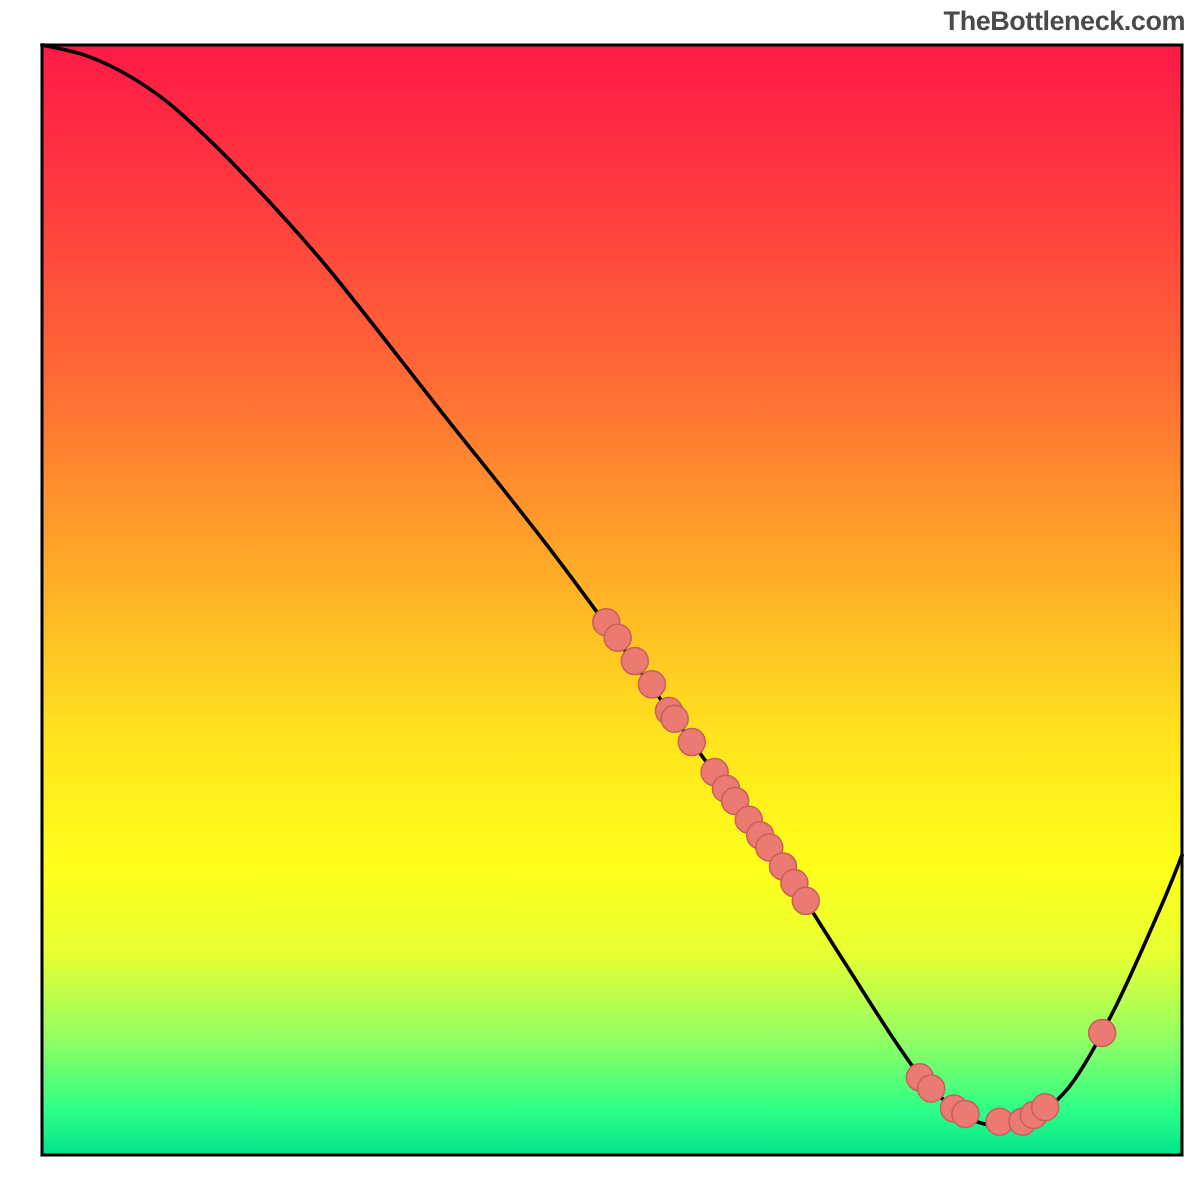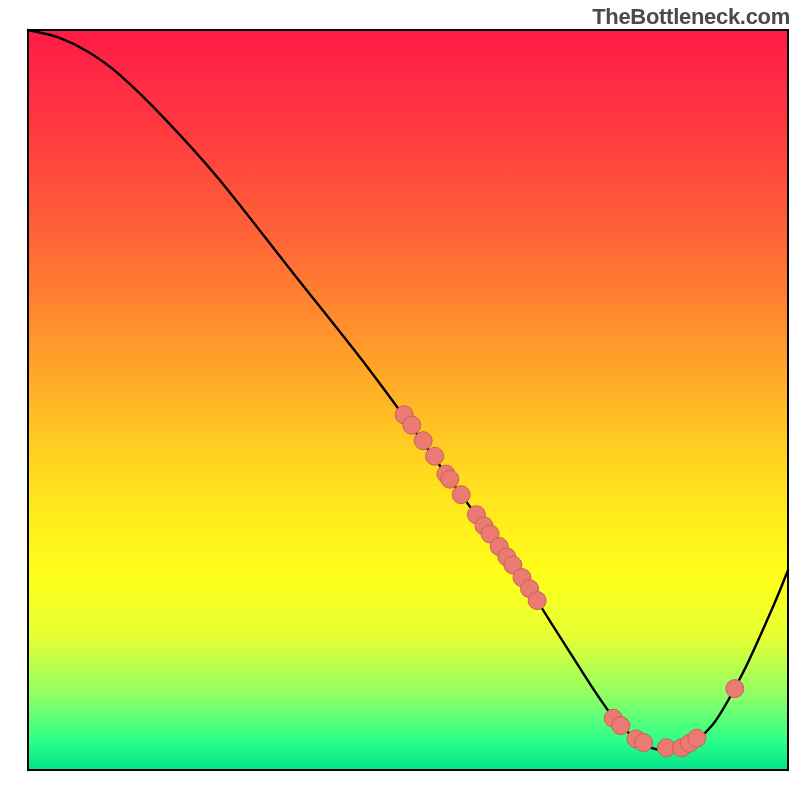--- a/index.html
+++ b/index.html
@@ -20,7 +20,7 @@
     position: absolute;
     top: 4px;
     right: 10px;
-    font-size: 22px;
+    font-size: 18px;
     font-weight: 600;
     color: #4a4a4a;
     letter-spacing: -0.3px;

